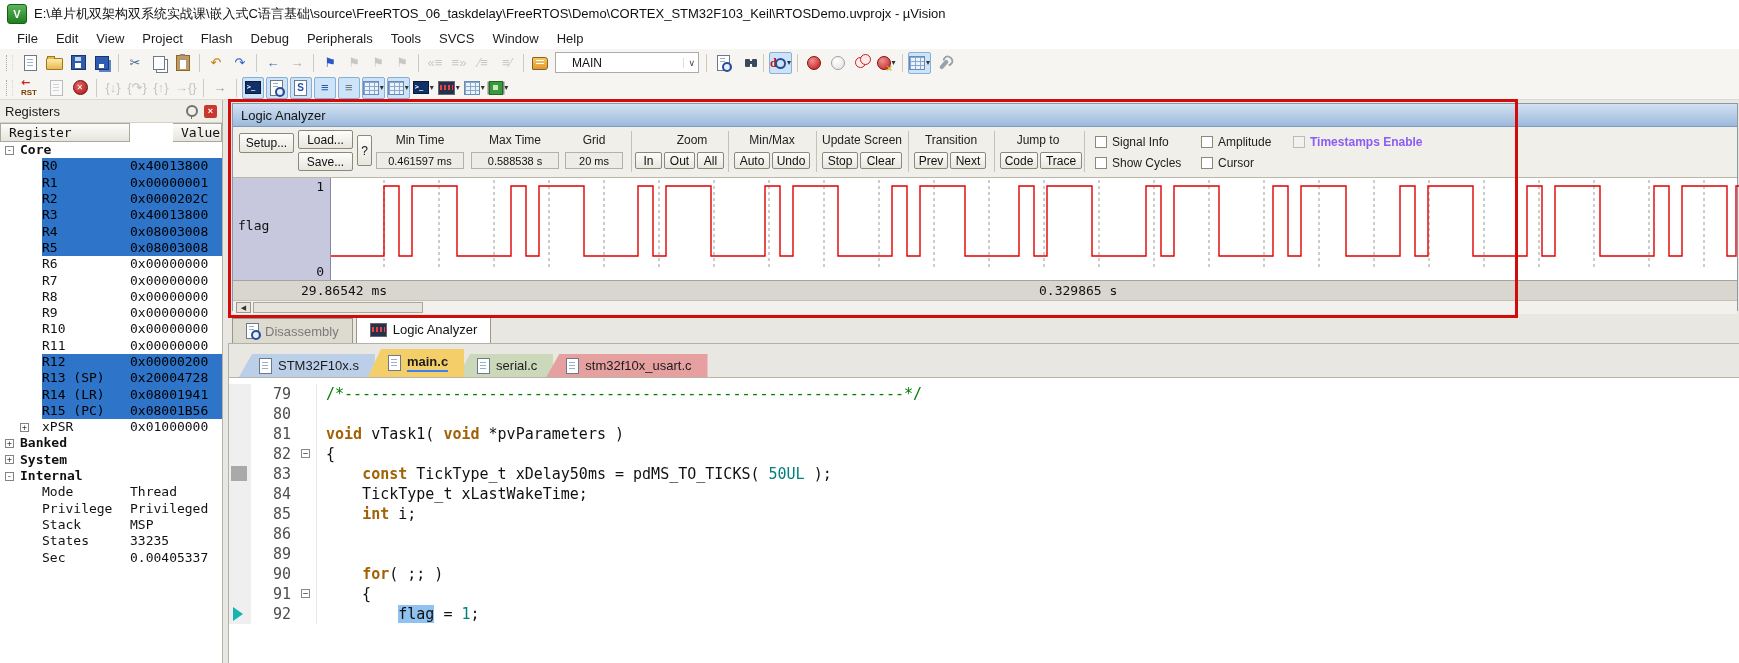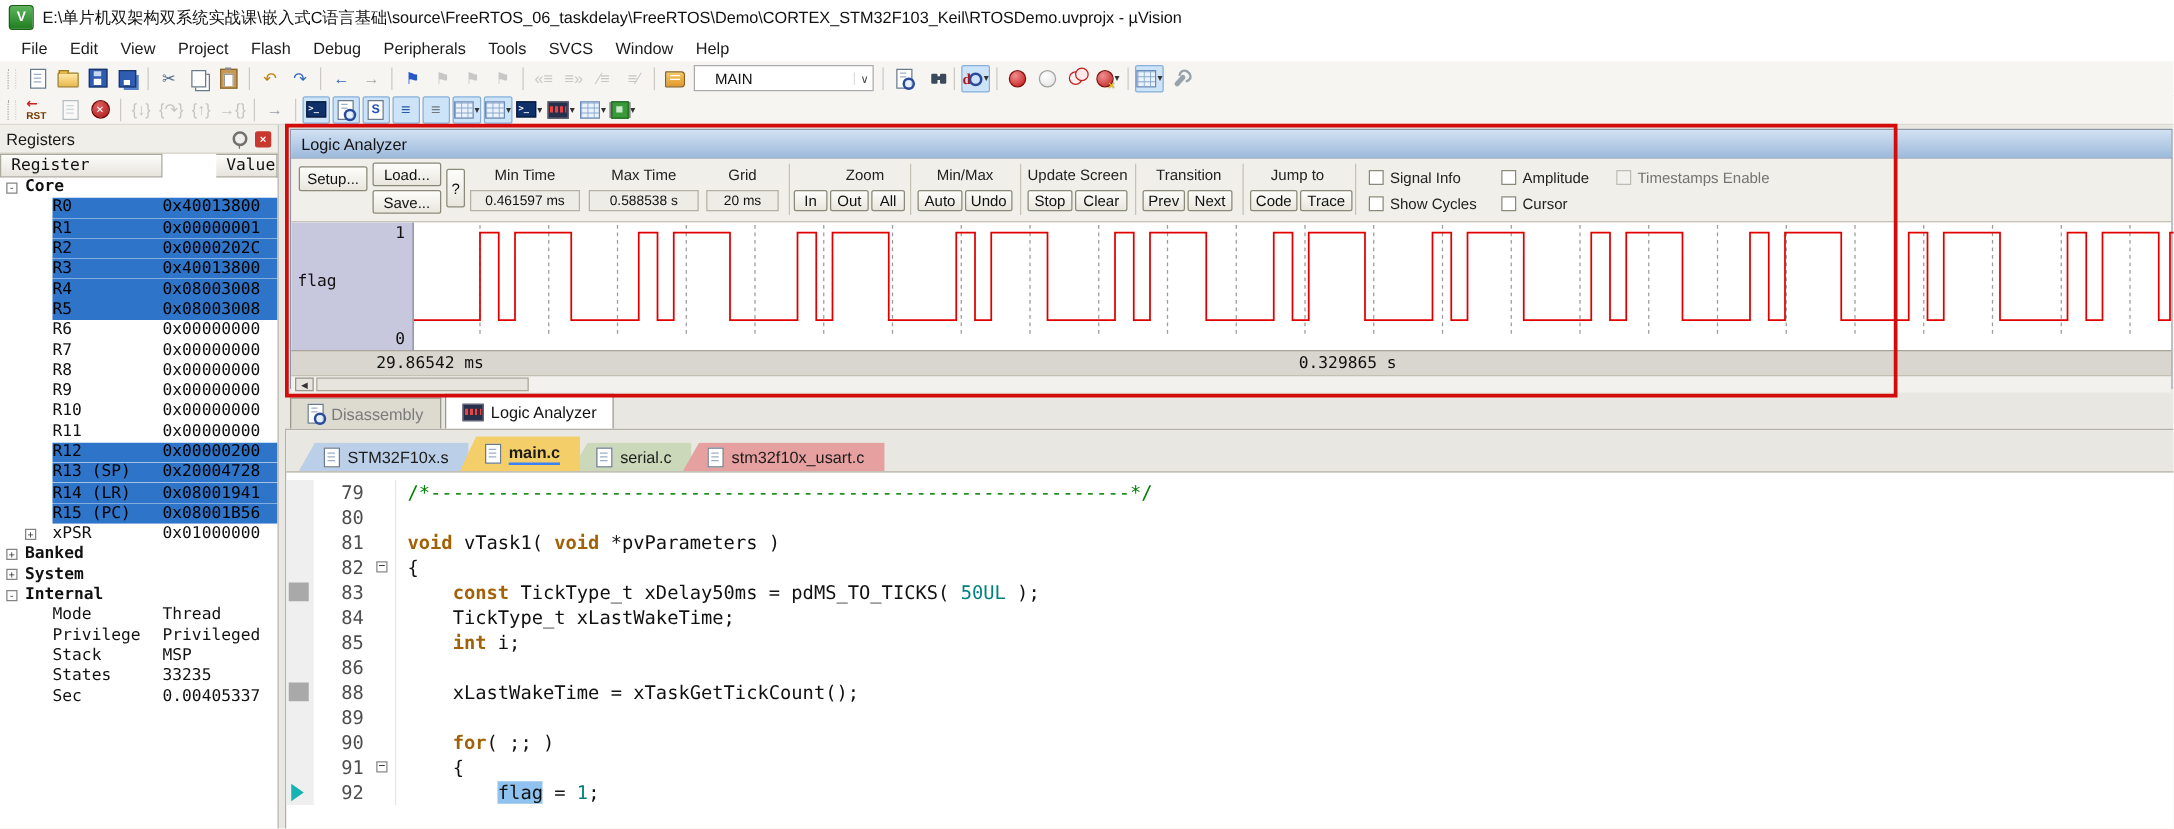--- a/index.html
+++ b/index.html
@@ -123,7 +123,7 @@
   .c-jl{left:763px;width:84px;} .c-code{left:767px;top:25px;width:38px;height:17px;} .c-trace{left:807px;top:25px;width:42px;height:17px;}
   .cb{position:absolute;display:flex;align-items:center;gap:5px;font-size:12px;color:#222;}
   .cbx{width:12px;height:12px;background:#fff;border:1px solid #8A8A7A;flex:none;box-sizing:border-box;}
-  .cb.dis{color:#737373;} .cb.dis .cbx{border-color:#BDBDB5;background:#F2F1ED;}
+  .cb.dis{color:#8b5cf6;font-weight:bold;} .cb.dis .cbx{border-color:#BDBDB5;background:#F2F1ED;}
   .c-cb1{left:862px;top:8px;} .c-cb2{left:862px;top:29px;}
   .c-cb3{left:968px;top:8px;} .c-cb4{left:968px;top:29px;}
   .c-cb5{left:1060px;top:8px;}

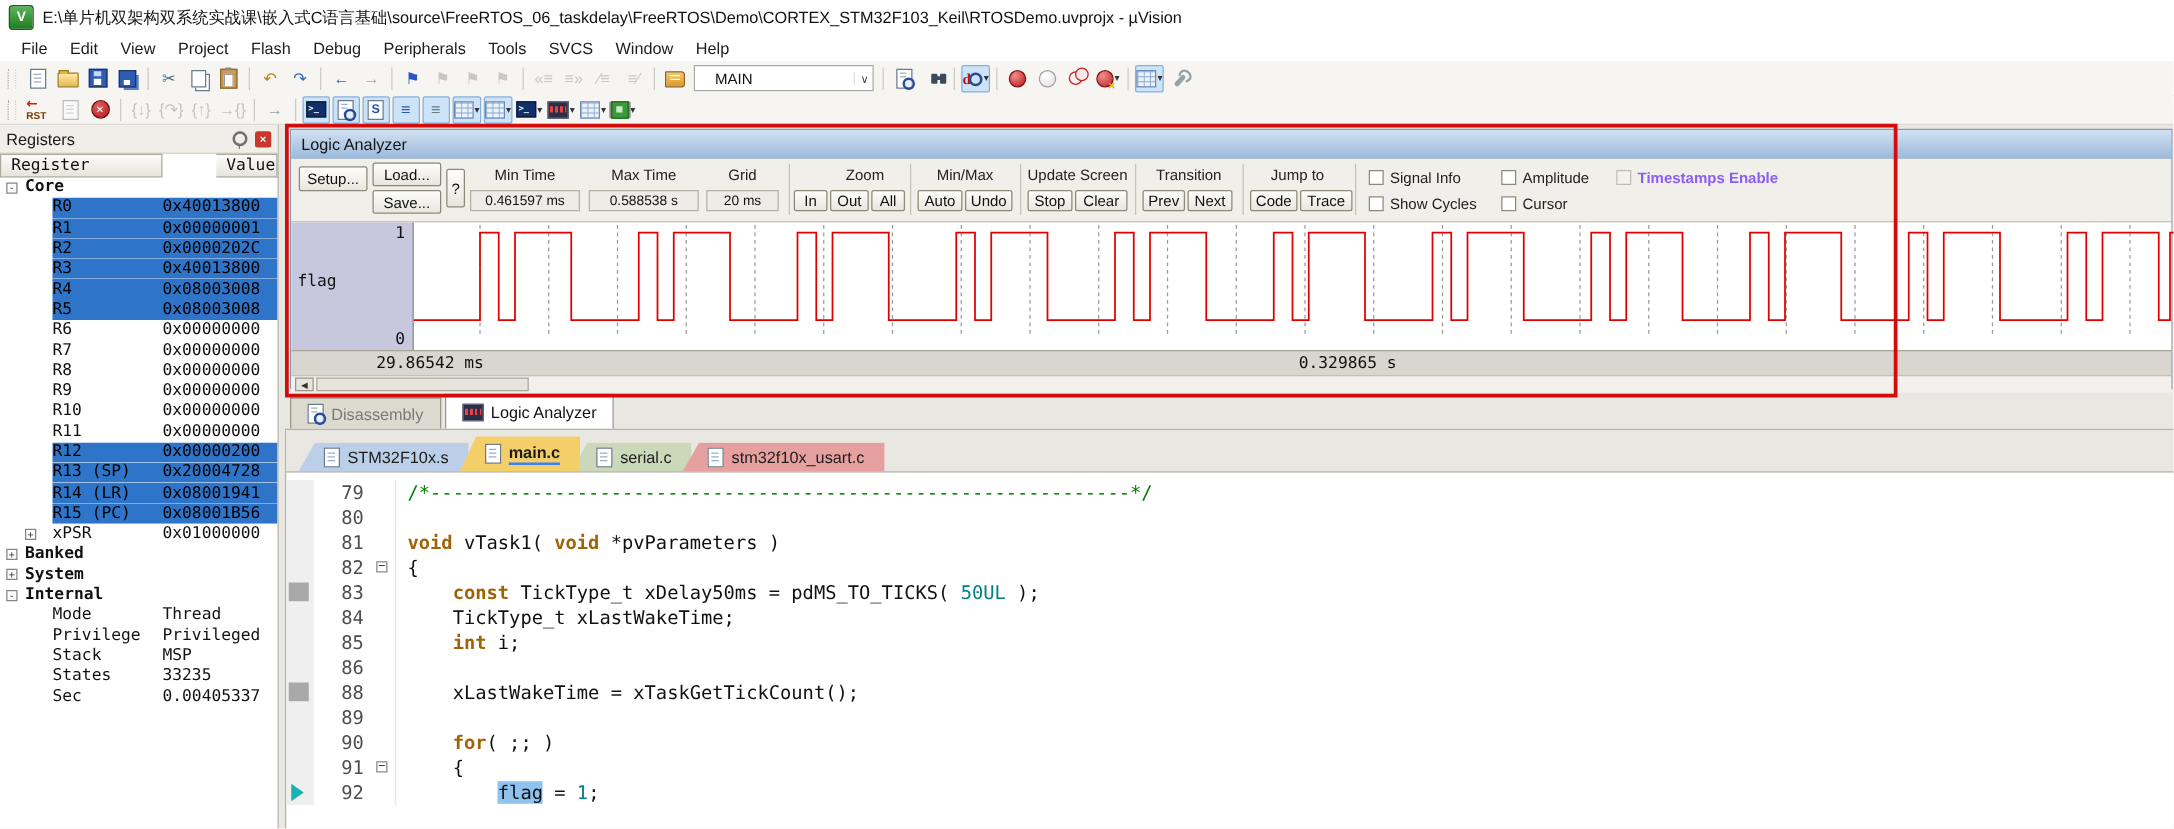--- a/index.html
+++ b/index.html
@@ -697,7 +697,6 @@
           <div class="cline"><span class="gut"></span><span class="lnum">84</span><span class="fold"></span><span class="ctext"><span>    TickType_t xLastWakeTime;</span></span></div>
           <div class="cline"><span class="gut"></span><span class="lnum">85</span><span class="fold"></span><span class="ctext"><span>    </span><span class="kw">int</span><span> i;</span></span></div>
           <div class="cline"><span class="gut"></span><span class="lnum">86</span><span class="fold"></span><span class="ctext"></span></div>
-          <div class="cline"><span class="gut"><span class="blk"></span></span><span class="lnum">88</span><span class="fold"></span><span class="ctext"><span>    xLastWakeTime = xTaskGetTickCount();</span></span></div>
           <div class="cline"><span class="gut"></span><span class="lnum">89</span><span class="fold"></span><span class="ctext"></span></div>
           <div class="cline"><span class="gut"></span><span class="lnum">90</span><span class="fold"></span><span class="ctext"><span>    </span><span class="kw">for</span><span>( ;; )</span></span></div>
           <div class="cline"><span class="gut"></span><span class="lnum">91</span><span class="fold"><span class="foldbox">−</span></span><span class="ctext"><span>    {</span></span></div>

